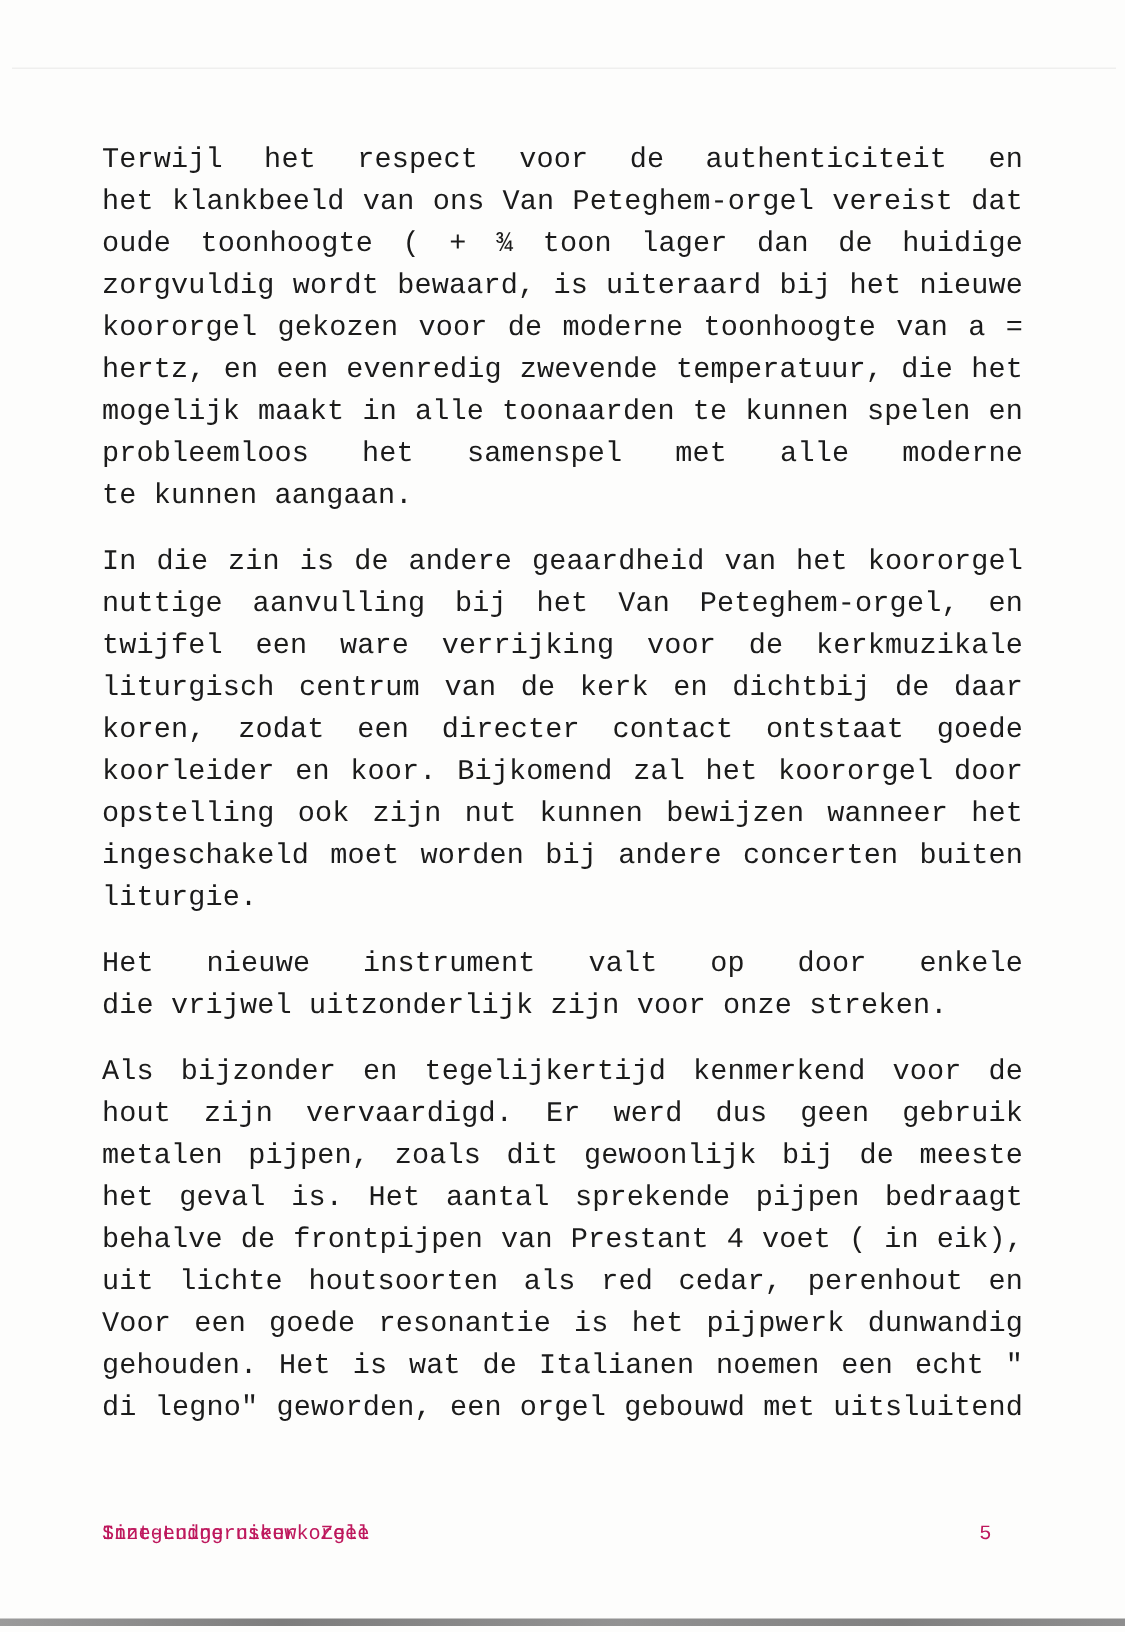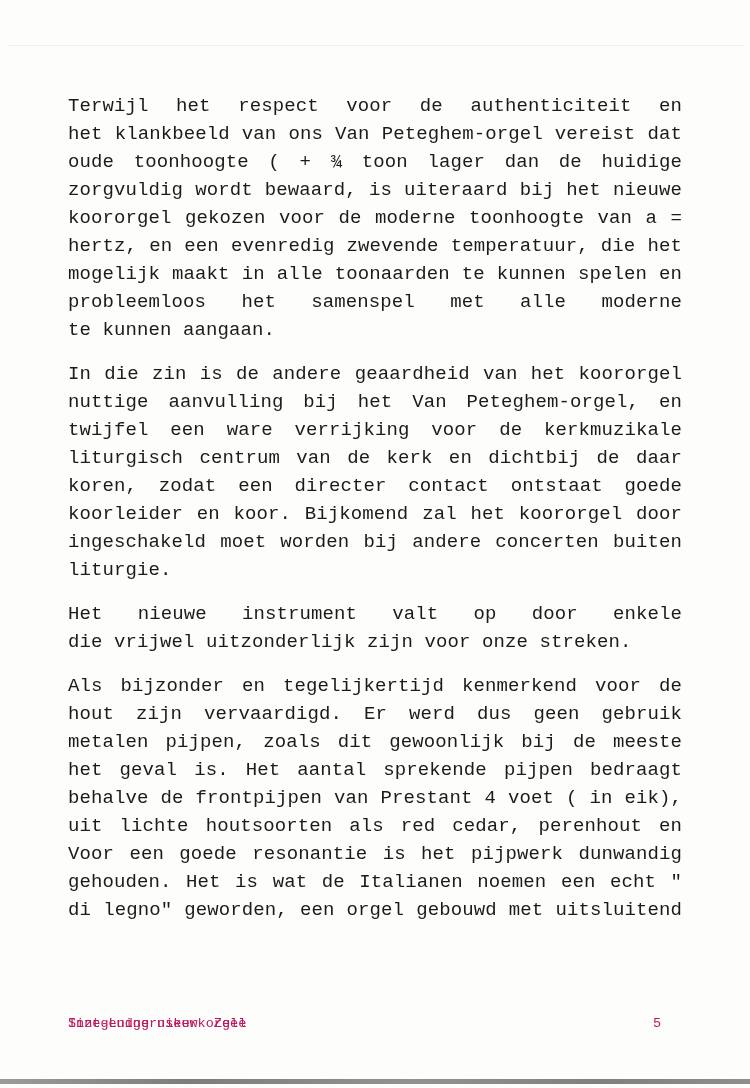--- a/index.html
+++ b/index.html
@@ -107,6 +107,7 @@
         <div class="line j">liturgisch centrum van de kerk en dichtbij de daar opgestelde</div>
         <div class="line j">koren, zodat een directer contact ontstaat goede organist,</div>
         <div class="line j">koorleider en koor. Bijkomend zal het koororgel door die</div>
+        <div class="line j">opstelling ook zijn nut kunnen bewijzen wanneer het</div>
         <div class="line j">ingeschakeld moet worden bij andere concerten buiten de</div>
         <div class="line">liturgie.</div>
       </div>

